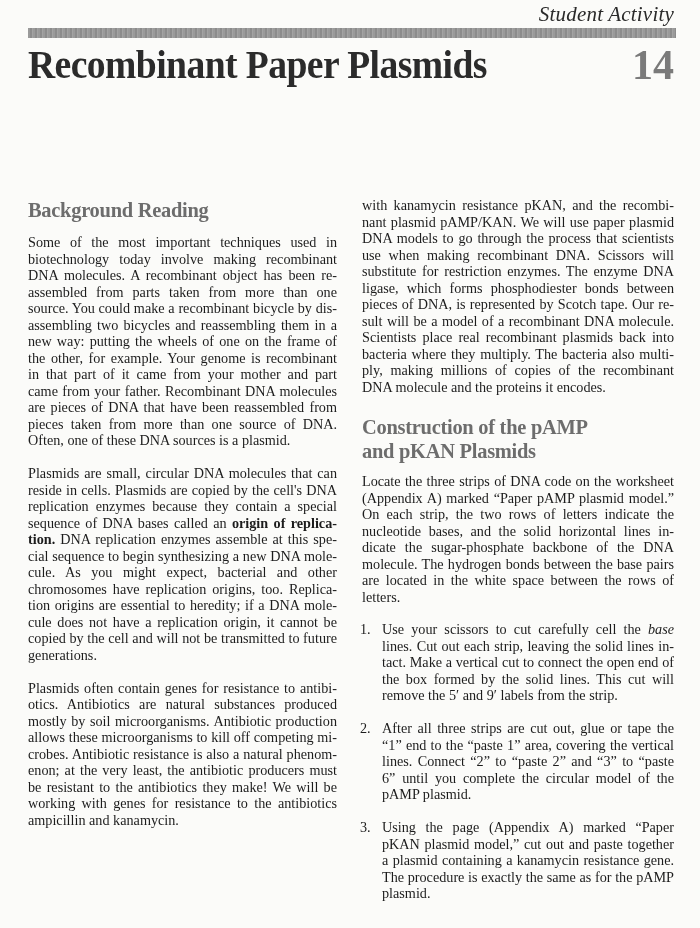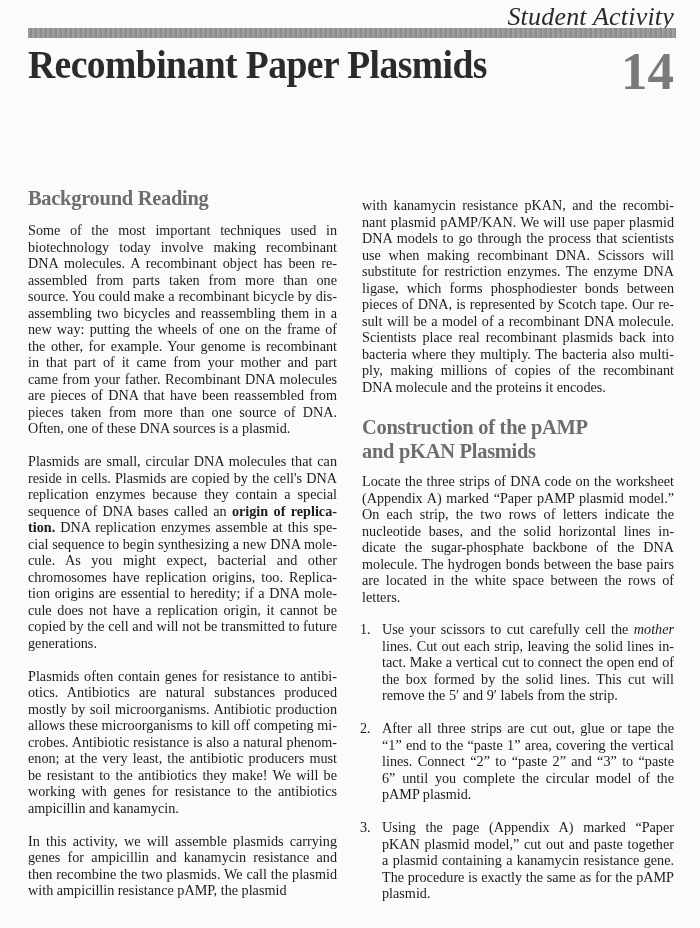--- a/index.html
+++ b/index.html
@@ -12,7 +12,7 @@
   }
   .kicker {
     position: absolute; right: 26px; top: 2px;
-    font-style: italic; font-size: 26px; color: #2a2a2a;
+    font-style: italic; font-size: 21px; color: #2a2a2a;
     letter-spacing: 0.2px;
   }
   .rule-bar {

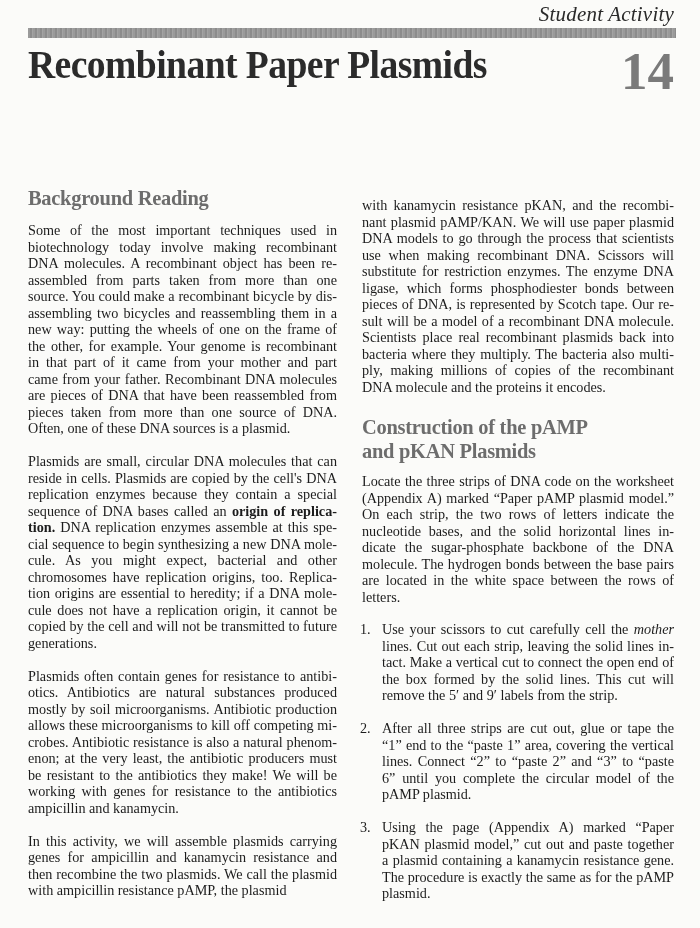--- a/index.html
+++ b/index.html
@@ -26,7 +26,7 @@
   }
   .activity-number {
     position: absolute; right: 26px; top: 41px;
-    font-size: 53px; font-weight: bold; color: #7a7a7a;
+    font-size: 42px; font-weight: bold; color: #7a7a7a;
   }
   .column {
     position: absolute; top: 180px;

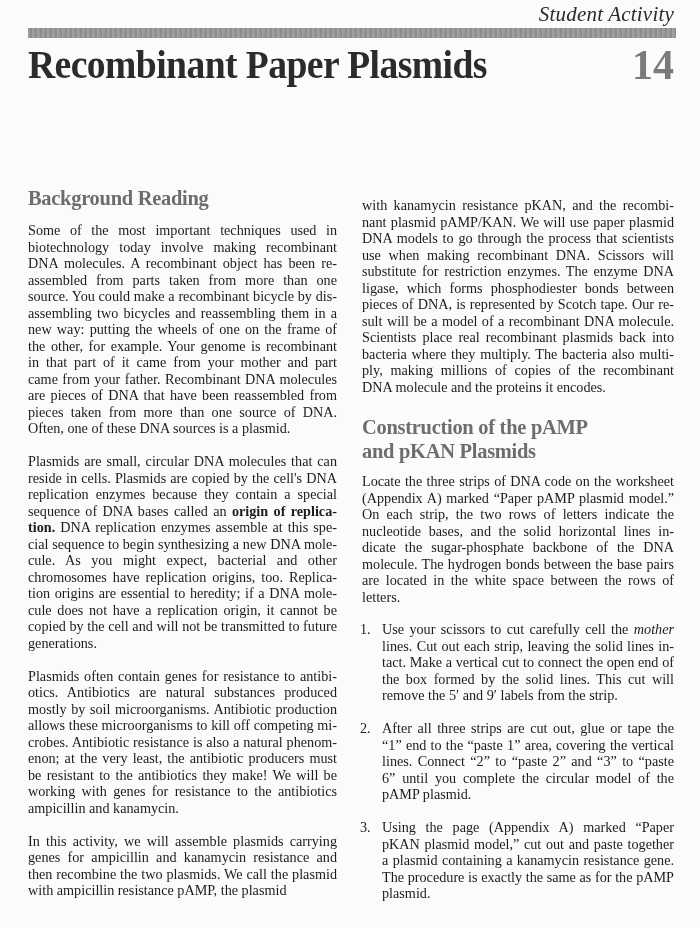--- a/index.html
+++ b/index.html
@@ -29,7 +29,7 @@
     font-size: 42px; font-weight: bold; color: #7a7a7a;
   }
   .column {
-    position: absolute; top: 180px;
+    position: absolute; top: 192px;
     font-size: 14.2px; line-height: 16.5px; text-align: justify;
     hyphens: manual;
   }

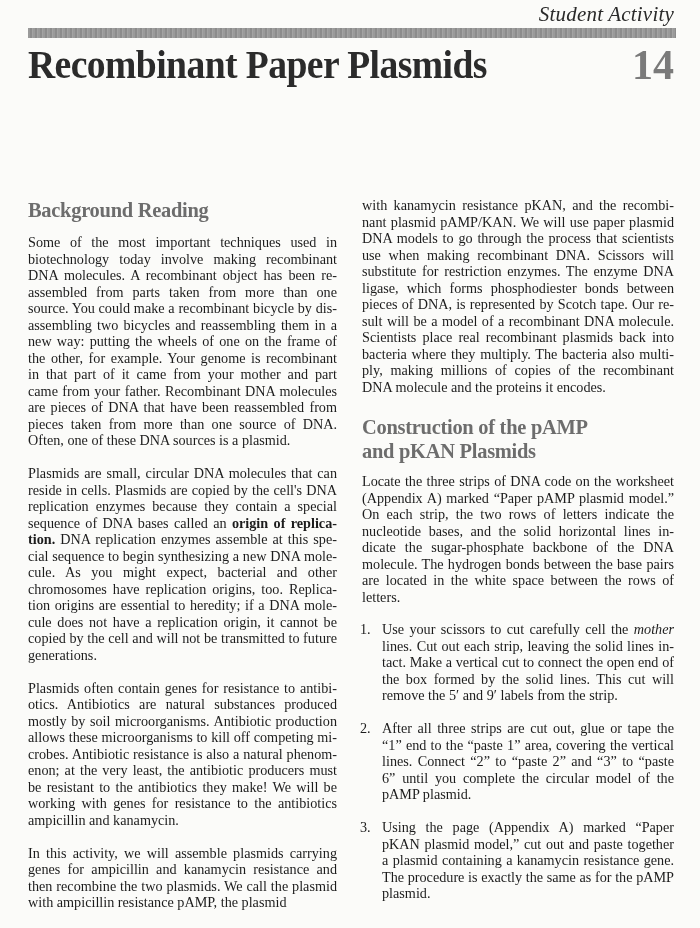--- a/index.html
+++ b/index.html
@@ -73,7 +73,7 @@
   <ol class="steps">
     <li>
       <span class="num">1.</span>
-      <span>Use your scissors to cut carefully cell the </span><span class="ital">mother</span><span> lines. Cut out each strip, leaving the solid lines in­tact. Make a vertical cut to connect the open end of the box formed by the solid lines. This cut will remove the 5′ and 9′ labels from the strip.</span>
+      <span>Use your scissors to cut carefully cell the </span><span class="ital">base</span><span> lines. Cut out each strip, leaving the solid lines in­tact. Make a vertical cut to connect the open end of the box formed by the solid lines. This cut will remove the 5′ and 9′ labels from the strip.</span>
     </li>
     <li>
       <span class="num">2.</span>

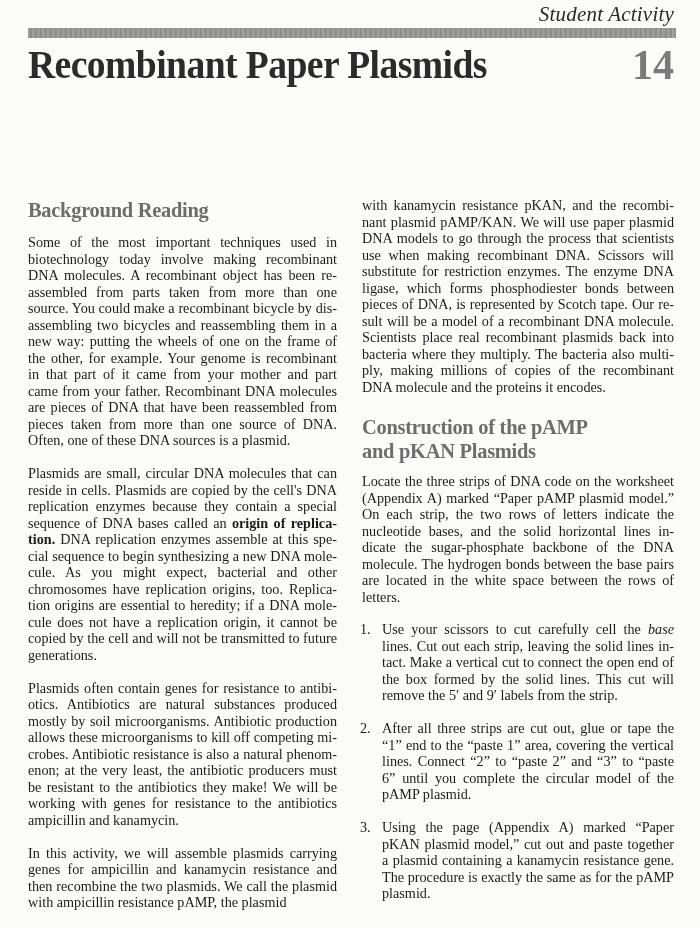--- a/index.html
+++ b/index.html
@@ -63,7 +63,6 @@
   <p>Some of the most important techniques used in biotechnology today involve making recombinant DNA molecules. A recombinant object has been re­assembled from parts taken from more than one source. You could make a recombinant bicycle by dis­assembling two bicycles and reassembling them in a new way: putting the wheels of one on the frame of the other, for example. Your genome is recombinant in that part of it came from your mother and part came from your father. Recombinant DNA molecules are pieces of DNA that have been reassembled from pieces taken from more than one source of DNA. Often, one of these DNA sources is a plasmid.</p>
   <p><span>Plasmids are small, circular DNA molecules that can reside in cells. Plasmids are copied by the cell's DNA replication enzymes because they contain a special sequence of DNA bases called an </span><span class="bold">origin of replica­tion.</span><span> DNA replication enzymes assemble at this spe­cial sequence to begin synthesizing a new DNA mole­cule. As you might expect, bacterial and other chromosomes have replication origins, too. Replica­tion origins are essential to heredity; if a DNA mole­cule does not have a replication origin, it cannot be copied by the cell and will not be transmitted to fu­ture generations.</span></p>
   <p>Plasmids often contain genes for resistance to antibi­otics. Antibiotics are natural substances produced mostly by soil microorganisms. Antibiotic production allows these microorganisms to kill off competing mi­crobes. Antibiotic resistance is also a natural phenom­enon; at the very least, the antibiotic producers must be resistant to the antibiotics they make! We will be working with genes for resistance to the antibiotics ampicillin and kanamycin.</p>
-  <p class="last">In this activity, we will assemble plasmids carrying genes for ampicillin and kanamycin resistance and then recombine the two plasmids. We call the plas­mid with ampicillin resistance pAMP, the plasmid</p>
 </div>
 
 <div class="column col-right">

